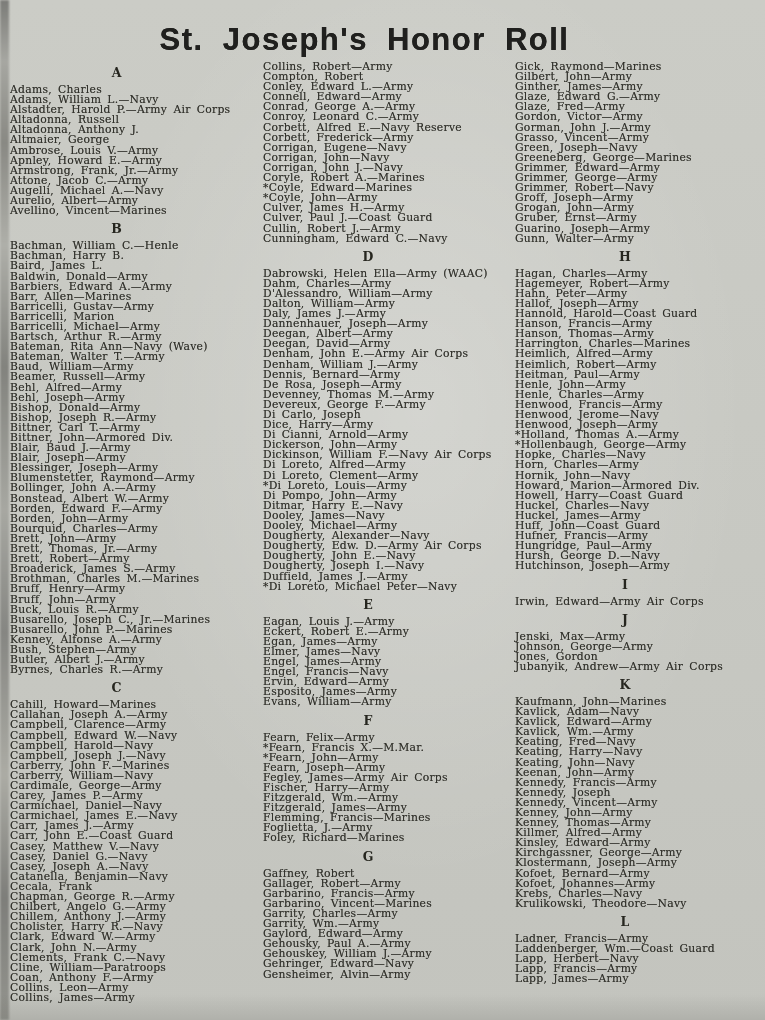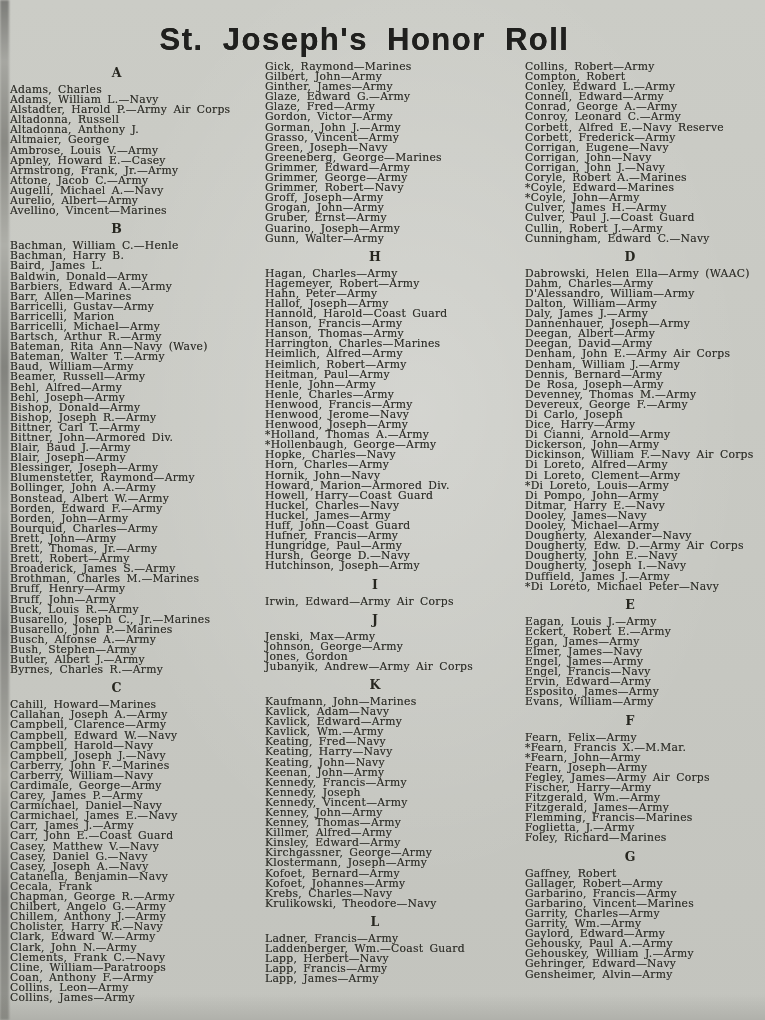--- a/index.html
+++ b/index.html
@@ -189,104 +189,6 @@
           <div class="name">Collins, James—Army</div>
         </div>
       </div>
-      <div class="col col-3">
-        <div class="section">
-          <div class="name">Gick, Raymond—Marines</div>
-          <div class="name">Gilbert, John—Army</div>
-          <div class="name">Ginther, James—Army</div>
-          <div class="name">Glaze, Edward G.—Army</div>
-          <div class="name">Glaze, Fred—Army</div>
-          <div class="name">Gordon, Victor—Army</div>
-          <div class="name">Gorman, John J.—Army</div>
-          <div class="name">Grasso, Vincent—Army</div>
-          <div class="name">Green, Joseph—Navy</div>
-          <div class="name">Greeneberg, George—Marines</div>
-          <div class="name">Grimmer, Edward—Army</div>
-          <div class="name">Grimmer, George—Army</div>
-          <div class="name">Grimmer, Robert—Navy</div>
-          <div class="name">Groff, Joseph—Army</div>
-          <div class="name">Grogan, John—Army</div>
-          <div class="name">Gruber, Ernst—Army</div>
-          <div class="name">Guarino, Joseph—Army</div>
-          <div class="name">Gunn, Walter—Army</div>
-        </div>
-        <div class="section">
-          <div class="letter">H</div>
-          <div class="name">Hagan, Charles—Army</div>
-          <div class="name">Hagemeyer, Robert—Army</div>
-          <div class="name">Hahn, Peter—Army</div>
-          <div class="name">Hallof, Joseph—Army</div>
-          <div class="name">Hannold, Harold—Coast Guard</div>
-          <div class="name">Hanson, Francis—Army</div>
-          <div class="name">Hanson, Thomas—Army</div>
-          <div class="name">Harrington, Charles—Marines</div>
-          <div class="name">Heimlich, Alfred—Army</div>
-          <div class="name">Heimlich, Robert—Army</div>
-          <div class="name">Heitman, Paul—Army</div>
-          <div class="name">Henle, John—Army</div>
-          <div class="name">Henle, Charles—Army</div>
-          <div class="name">Henwood, Francis—Army</div>
-          <div class="name">Henwood, Jerome—Navy</div>
-          <div class="name">Henwood, Joseph—Army</div>
-          <div class="name">*Holland, Thomas A.—Army</div>
-          <div class="name">*Hollenbaugh, George—Army</div>
-          <div class="name">Hopke, Charles—Navy</div>
-          <div class="name">Horn, Charles—Army</div>
-          <div class="name">Hornik, John—Navy</div>
-          <div class="name">Howard, Marion—Armored Div.</div>
-          <div class="name">Howell, Harry—Coast Guard</div>
-          <div class="name">Huckel, Charles—Navy</div>
-          <div class="name">Huckel, James—Army</div>
-          <div class="name">Huff, John—Coast Guard</div>
-          <div class="name">Hufner, Francis—Army</div>
-          <div class="name">Hungridge, Paul—Army</div>
-          <div class="name">Hursh, George D.—Navy</div>
-          <div class="name">Hutchinson, Joseph—Army</div>
-        </div>
-        <div class="section">
-          <div class="letter">I</div>
-          <div class="name">Irwin, Edward—Army Air Corps</div>
-        </div>
-        <div class="section">
-          <div class="letter">J</div>
-          <div class="name">Jenski, Max—Army</div>
-          <div class="name">Johnson, George—Army</div>
-          <div class="name">Jones, Gordon</div>
-          <div class="name">Jubanyik, Andrew—Army Air Corps</div>
-        </div>
-        <div class="section">
-          <div class="letter">K</div>
-          <div class="name">Kaufmann, John—Marines</div>
-          <div class="name">Kavlick, Adam—Navy</div>
-          <div class="name">Kavlick, Edward—Army</div>
-          <div class="name">Kavlick, Wm.—Army</div>
-          <div class="name">Keating, Fred—Navy</div>
-          <div class="name">Keating, Harry—Navy</div>
-          <div class="name">Keating, John—Navy</div>
-          <div class="name">Keenan, John—Army</div>
-          <div class="name">Kennedy, Francis—Army</div>
-          <div class="name">Kennedy, Joseph</div>
-          <div class="name">Kennedy, Vincent—Army</div>
-          <div class="name">Kenney, John—Army</div>
-          <div class="name">Kenney, Thomas—Army</div>
-          <div class="name">Killmer, Alfred—Army</div>
-          <div class="name">Kinsley, Edward—Army</div>
-          <div class="name">Kirchgassner, George—Army</div>
-          <div class="name">Klostermann, Joseph—Army</div>
-          <div class="name">Kofoet, Bernard—Army</div>
-          <div class="name">Kofoet, Johannes—Army</div>
-          <div class="name">Krebs, Charles—Navy</div>
-          <div class="name">Krulikowski, Theodore—Navy</div>
-        </div>
-        <div class="section">
-          <div class="letter">L</div>
-          <div class="name">Ladner, Francis—Army</div>
-          <div class="name">Laddenberger, Wm.—Coast Guard</div>
-          <div class="name">Lapp, Herbert—Navy</div>
-          <div class="name">Lapp, Francis—Army</div>
-          <div class="name">Lapp, James—Army</div>
-        </div>
-      </div>
       <div class="col col-2">
         <div class="section">
           <div class="name">Collins, Robert—Army</div>
@@ -384,6 +286,104 @@
           <div class="name">Gensheimer, Alvin—Army</div>
         </div>
       </div>
+      <div class="col col-3">
+        <div class="section">
+          <div class="name">Gick, Raymond—Marines</div>
+          <div class="name">Gilbert, John—Army</div>
+          <div class="name">Ginther, James—Army</div>
+          <div class="name">Glaze, Edward G.—Army</div>
+          <div class="name">Glaze, Fred—Army</div>
+          <div class="name">Gordon, Victor—Army</div>
+          <div class="name">Gorman, John J.—Army</div>
+          <div class="name">Grasso, Vincent—Army</div>
+          <div class="name">Green, Joseph—Navy</div>
+          <div class="name">Greeneberg, George—Marines</div>
+          <div class="name">Grimmer, Edward—Army</div>
+          <div class="name">Grimmer, George—Army</div>
+          <div class="name">Grimmer, Robert—Navy</div>
+          <div class="name">Groff, Joseph—Army</div>
+          <div class="name">Grogan, John—Army</div>
+          <div class="name">Gruber, Ernst—Army</div>
+          <div class="name">Guarino, Joseph—Army</div>
+          <div class="name">Gunn, Walter—Army</div>
+        </div>
+        <div class="section">
+          <div class="letter">H</div>
+          <div class="name">Hagan, Charles—Army</div>
+          <div class="name">Hagemeyer, Robert—Army</div>
+          <div class="name">Hahn, Peter—Army</div>
+          <div class="name">Hallof, Joseph—Army</div>
+          <div class="name">Hannold, Harold—Coast Guard</div>
+          <div class="name">Hanson, Francis—Army</div>
+          <div class="name">Hanson, Thomas—Army</div>
+          <div class="name">Harrington, Charles—Marines</div>
+          <div class="name">Heimlich, Alfred—Army</div>
+          <div class="name">Heimlich, Robert—Army</div>
+          <div class="name">Heitman, Paul—Army</div>
+          <div class="name">Henle, John—Army</div>
+          <div class="name">Henle, Charles—Army</div>
+          <div class="name">Henwood, Francis—Army</div>
+          <div class="name">Henwood, Jerome—Navy</div>
+          <div class="name">Henwood, Joseph—Army</div>
+          <div class="name">*Holland, Thomas A.—Army</div>
+          <div class="name">*Hollenbaugh, George—Army</div>
+          <div class="name">Hopke, Charles—Navy</div>
+          <div class="name">Horn, Charles—Army</div>
+          <div class="name">Hornik, John—Navy</div>
+          <div class="name">Howard, Marion—Armored Div.</div>
+          <div class="name">Howell, Harry—Coast Guard</div>
+          <div class="name">Huckel, Charles—Navy</div>
+          <div class="name">Huckel, James—Army</div>
+          <div class="name">Huff, John—Coast Guard</div>
+          <div class="name">Hufner, Francis—Army</div>
+          <div class="name">Hungridge, Paul—Army</div>
+          <div class="name">Hursh, George D.—Navy</div>
+          <div class="name">Hutchinson, Joseph—Army</div>
+        </div>
+        <div class="section">
+          <div class="letter">I</div>
+          <div class="name">Irwin, Edward—Army Air Corps</div>
+        </div>
+        <div class="section">
+          <div class="letter">J</div>
+          <div class="name">Jenski, Max—Army</div>
+          <div class="name">Johnson, George—Army</div>
+          <div class="name">Jones, Gordon</div>
+          <div class="name">Jubanyik, Andrew—Army Air Corps</div>
+        </div>
+        <div class="section">
+          <div class="letter">K</div>
+          <div class="name">Kaufmann, John—Marines</div>
+          <div class="name">Kavlick, Adam—Navy</div>
+          <div class="name">Kavlick, Edward—Army</div>
+          <div class="name">Kavlick, Wm.—Army</div>
+          <div class="name">Keating, Fred—Navy</div>
+          <div class="name">Keating, Harry—Navy</div>
+          <div class="name">Keating, John—Navy</div>
+          <div class="name">Keenan, John—Army</div>
+          <div class="name">Kennedy, Francis—Army</div>
+          <div class="name">Kennedy, Joseph</div>
+          <div class="name">Kennedy, Vincent—Army</div>
+          <div class="name">Kenney, John—Army</div>
+          <div class="name">Kenney, Thomas—Army</div>
+          <div class="name">Killmer, Alfred—Army</div>
+          <div class="name">Kinsley, Edward—Army</div>
+          <div class="name">Kirchgassner, George—Army</div>
+          <div class="name">Klostermann, Joseph—Army</div>
+          <div class="name">Kofoet, Bernard—Army</div>
+          <div class="name">Kofoet, Johannes—Army</div>
+          <div class="name">Krebs, Charles—Navy</div>
+          <div class="name">Krulikowski, Theodore—Navy</div>
+        </div>
+        <div class="section">
+          <div class="letter">L</div>
+          <div class="name">Ladner, Francis—Army</div>
+          <div class="name">Laddenberger, Wm.—Coast Guard</div>
+          <div class="name">Lapp, Herbert—Navy</div>
+          <div class="name">Lapp, Francis—Army</div>
+          <div class="name">Lapp, James—Army</div>
+        </div>
+      </div>
     </div>
   <div class="scan-shade-bottom"></div>
 </div>

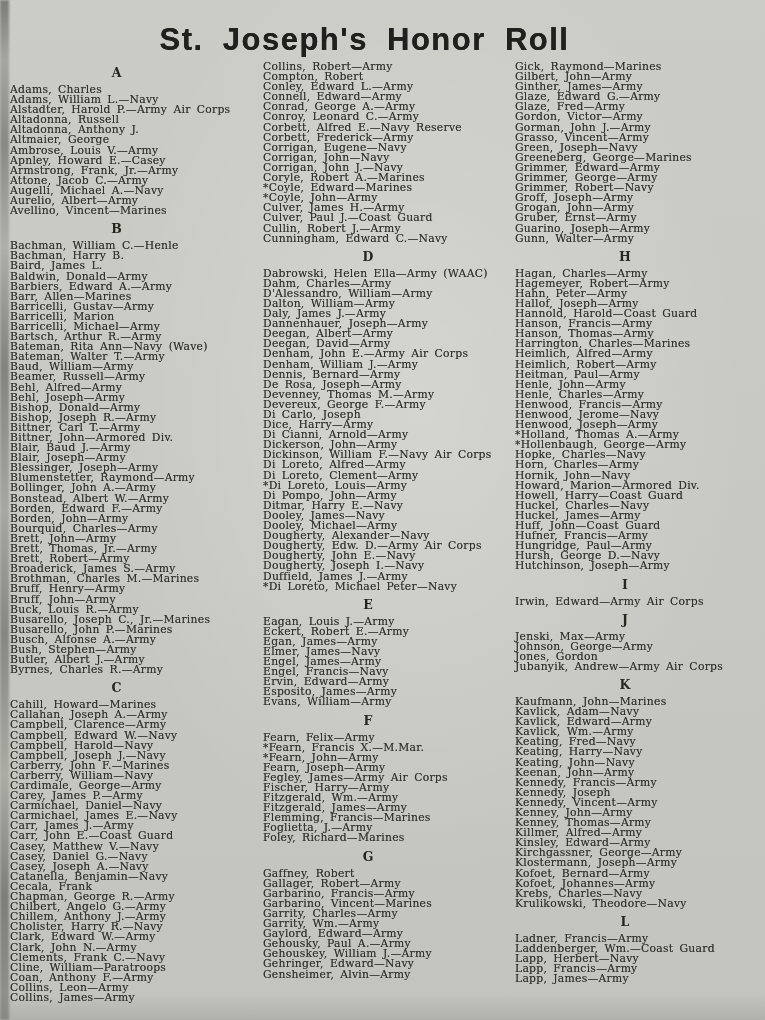--- a/index.html
+++ b/index.html
@@ -102,7 +102,7 @@
           <div class="name">Altadonna, Anthony J.</div>
           <div class="name">Altmaier, George</div>
           <div class="name">Ambrose, Louis V.—Army</div>
-          <div class="name">Apnley, Howard E.—Casey</div>
+          <div class="name">Apnley, Howard E.—Army</div>
           <div class="name">Armstrong, Frank, Jr.—Army</div>
           <div class="name">Attone, Jacob C.—Army</div>
           <div class="name">Augelli, Michael A.—Navy</div>

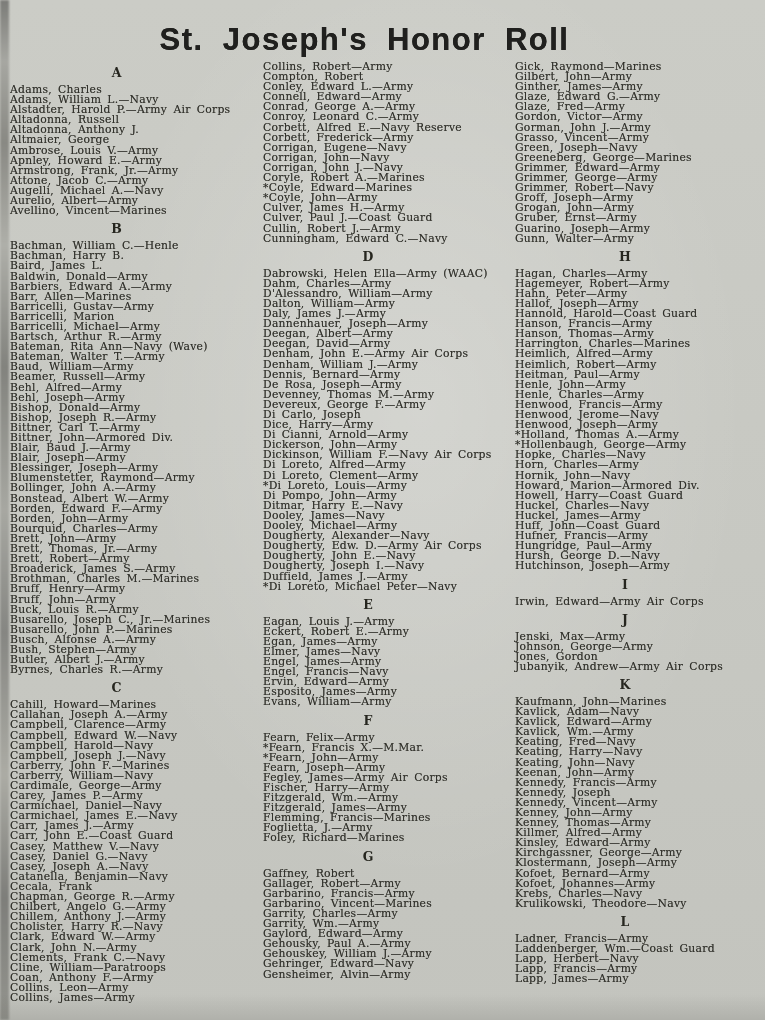--- a/index.html
+++ b/index.html
@@ -150,7 +150,7 @@
           <div class="name">Buck, Louis R.—Army</div>
           <div class="name">Busarello, Joseph C., Jr.—Marines</div>
           <div class="name">Busarello, John P.—Marines</div>
-          <div class="name">Busch, Alfonse A.—Army</div>
+          <div class="name">Kenney, Alfonse A.—Army</div>
           <div class="name">Bush, Stephen—Army</div>
           <div class="name">Butler, Albert J.—Army</div>
           <div class="name">Byrnes, Charles R.—Army</div>

